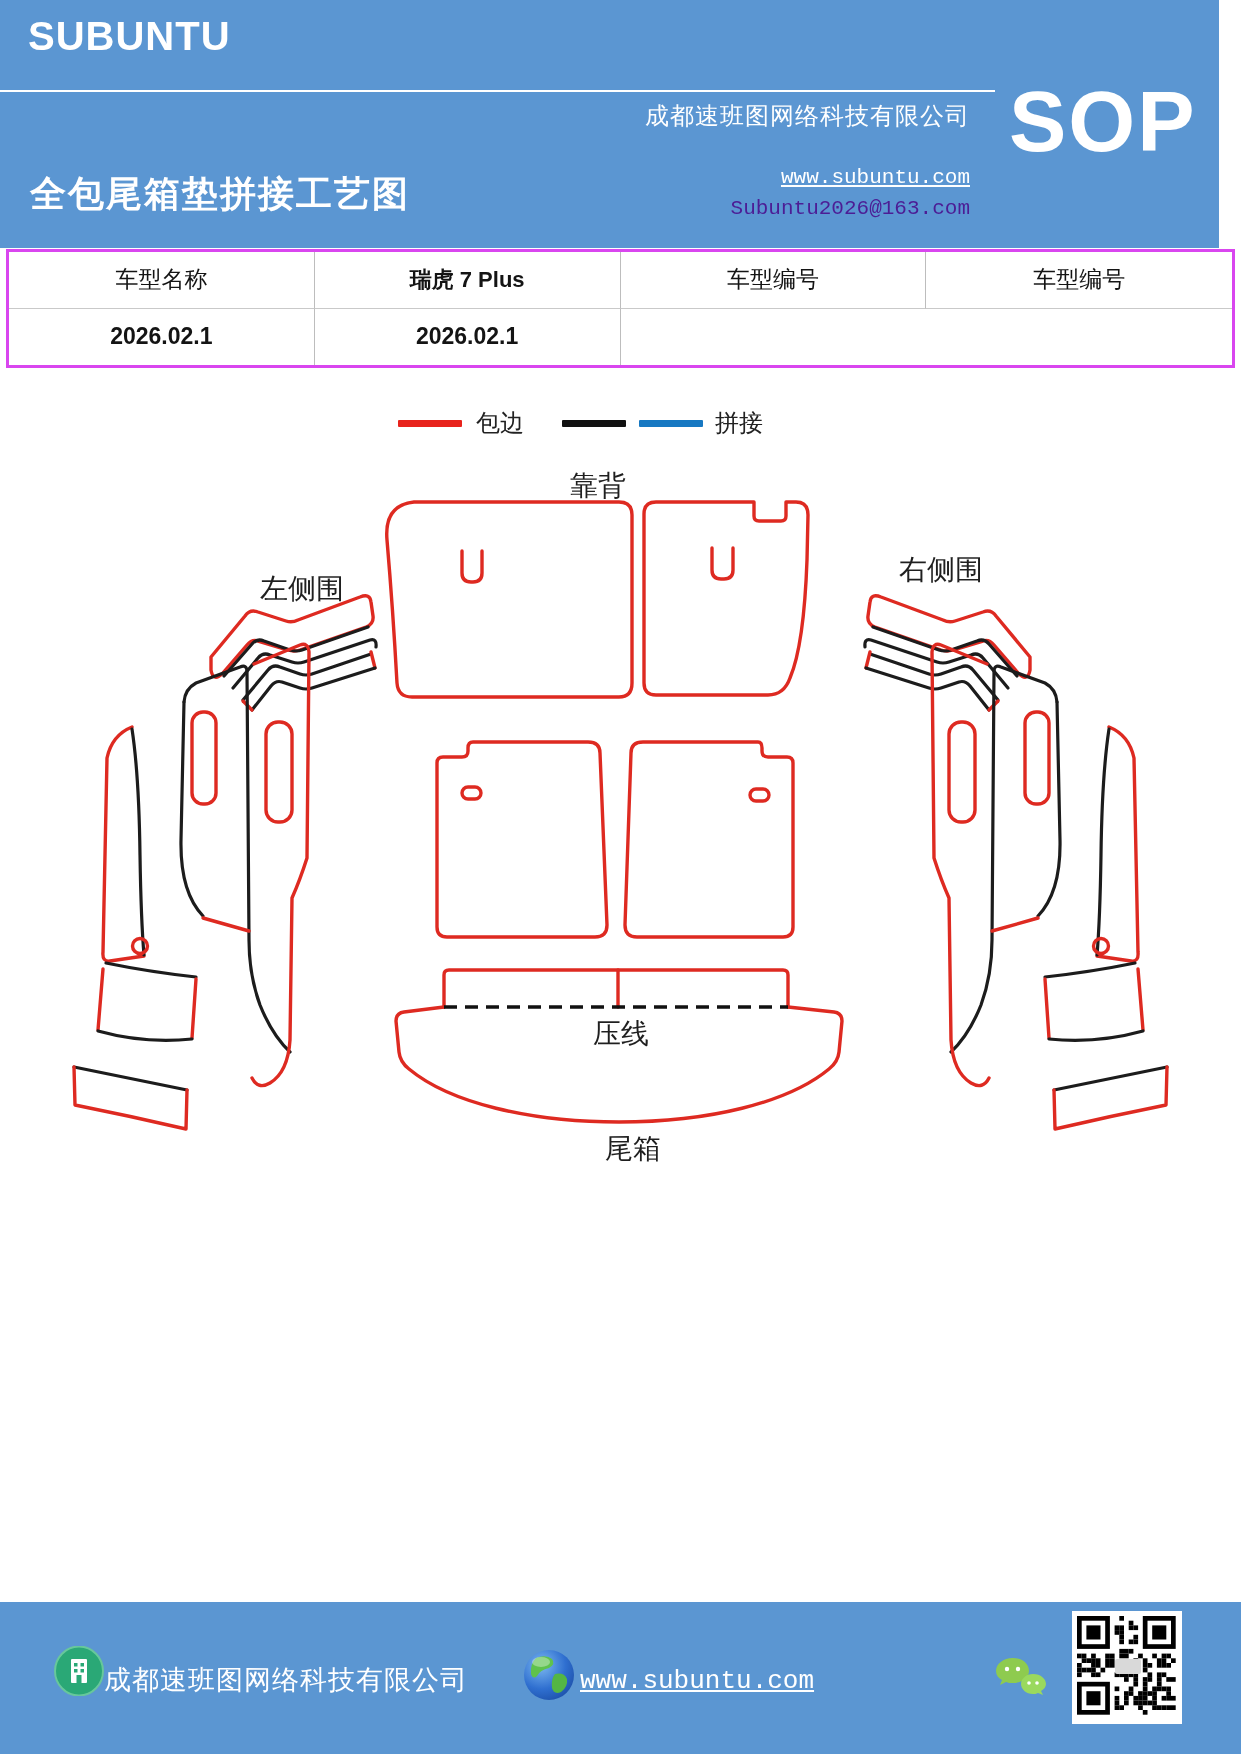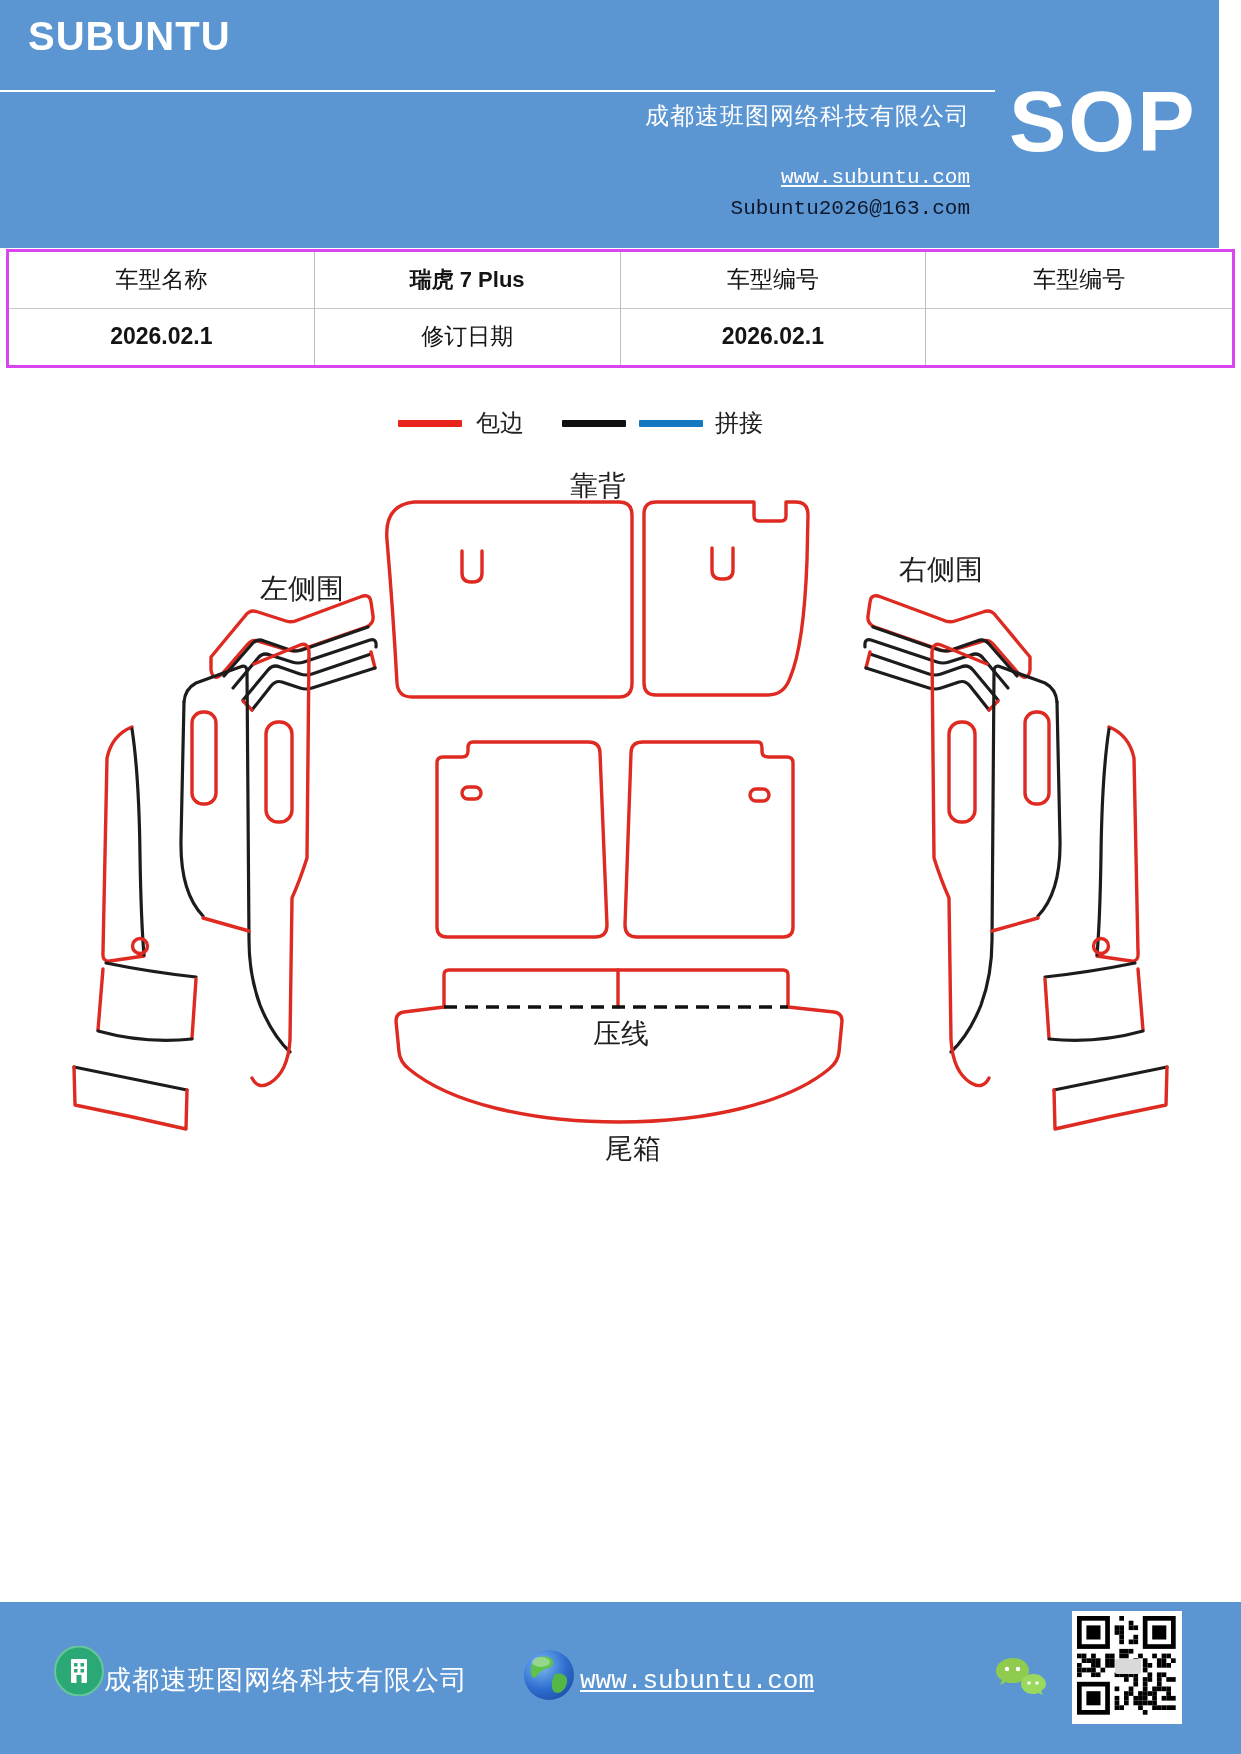--- a/index.html
+++ b/index.html
@@ -67,6 +67,7 @@
   <div class="header">
     <div class="logo">SUBUNTU</div>
     <div class="header-rule"></div>
+    <div class="doc-title">全包尾箱垫拼接工艺图</div>
     <div class="hdr-company">成都速班图网络科技有限公司</div>
     <div class="hdr-site">www.subuntu.com</div>
     <div class="hdr-mail">Subuntu2026@163.com</div>

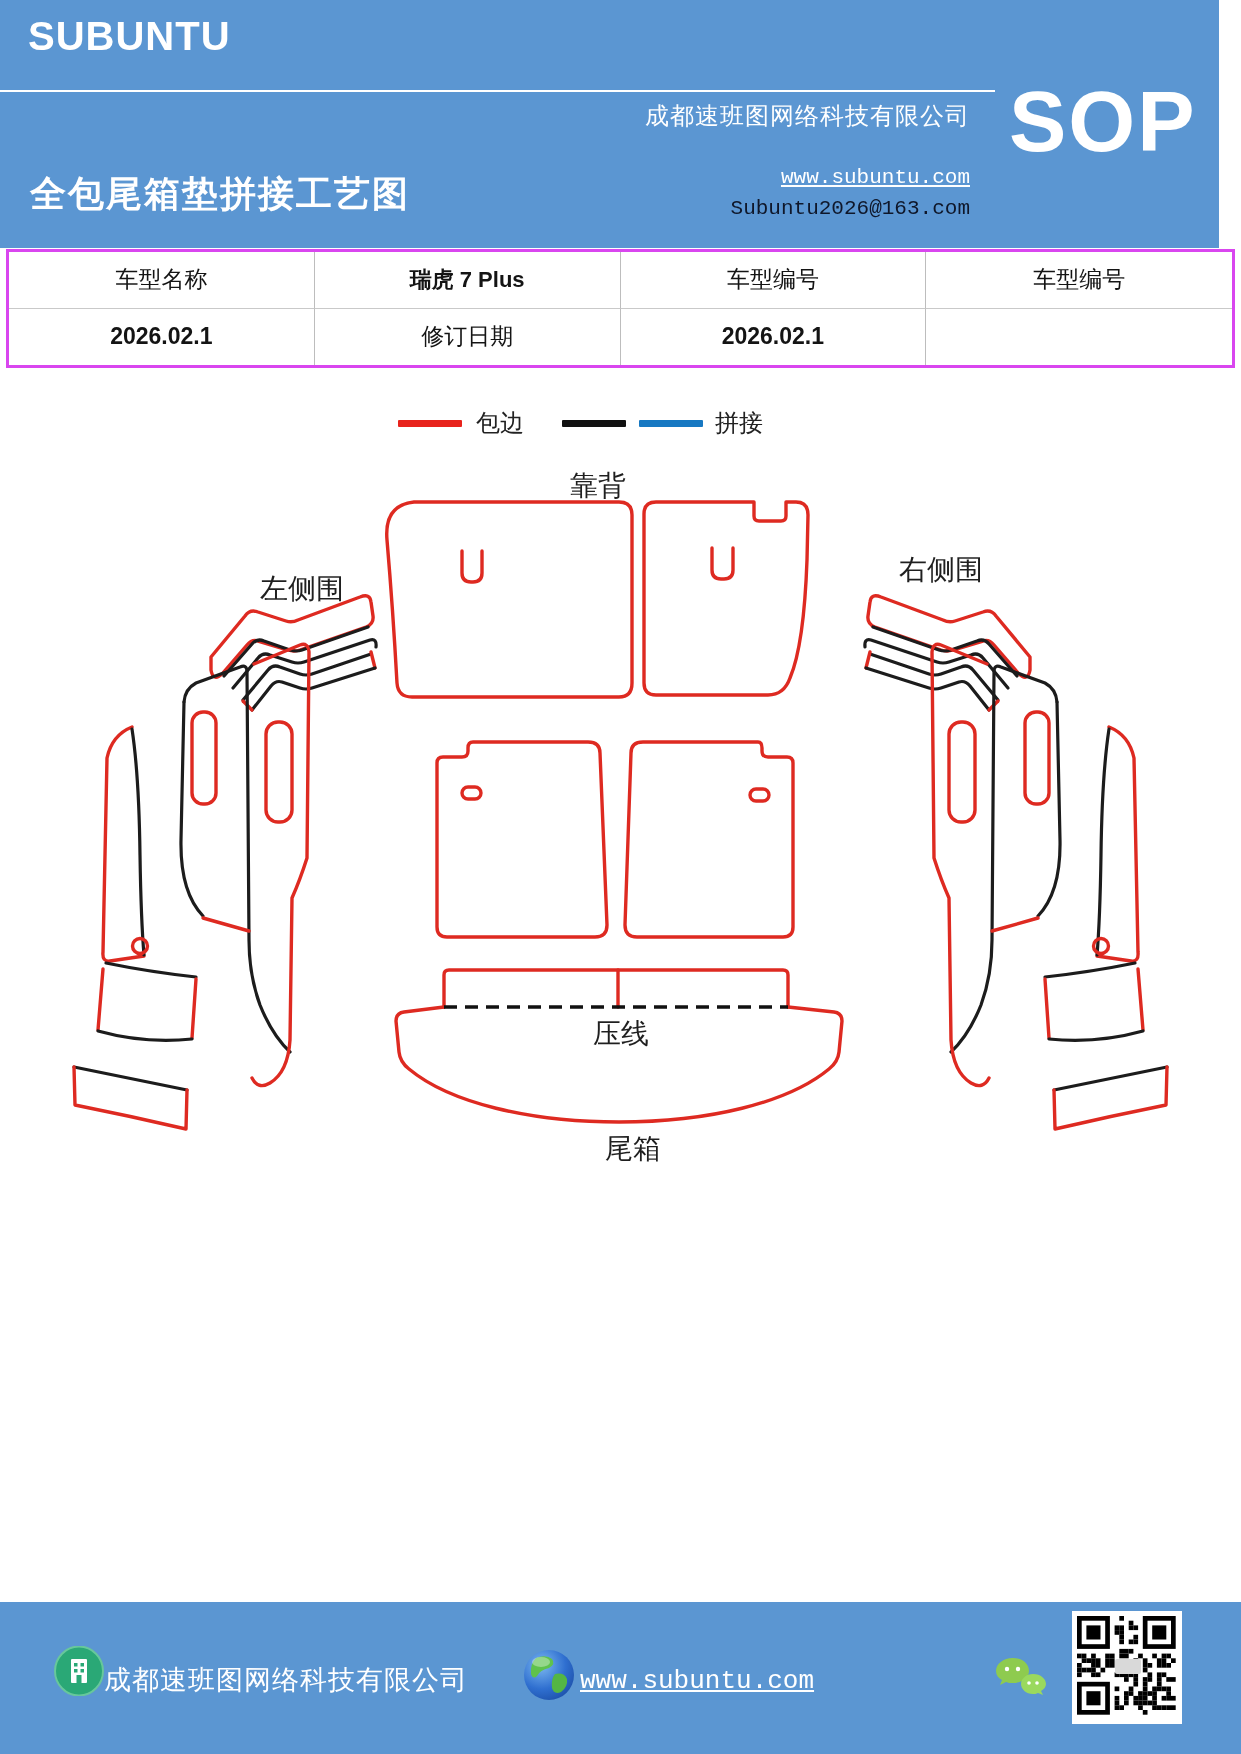--- a/index.html
+++ b/index.html
@@ -17,7 +17,7 @@
         font-family:"Liberation Serif","DejaVu Serif",serif;letter-spacing:1px;}
   .hdr-site{position:absolute;right:249px;top:166px;color:#ffffff;font-size:21px;
         font-family:"Liberation Mono","DejaVu Sans Mono",monospace;text-decoration:underline;}
-  .hdr-mail{position:absolute;right:249px;top:197px;color:#0f172a;font-size:21px;
+  .hdr-mail{position:absolute;right:249px;top:197px;color:#4c1d95;font-size:21px;
         font-family:"Liberation Mono","DejaVu Sans Mono",monospace;}
   .sop{position:absolute;left:1009px;top:72px;color:#ffffff;font-size:86px;font-weight:700;
         letter-spacing:2px;font-family:"Liberation Sans",sans-serif;}

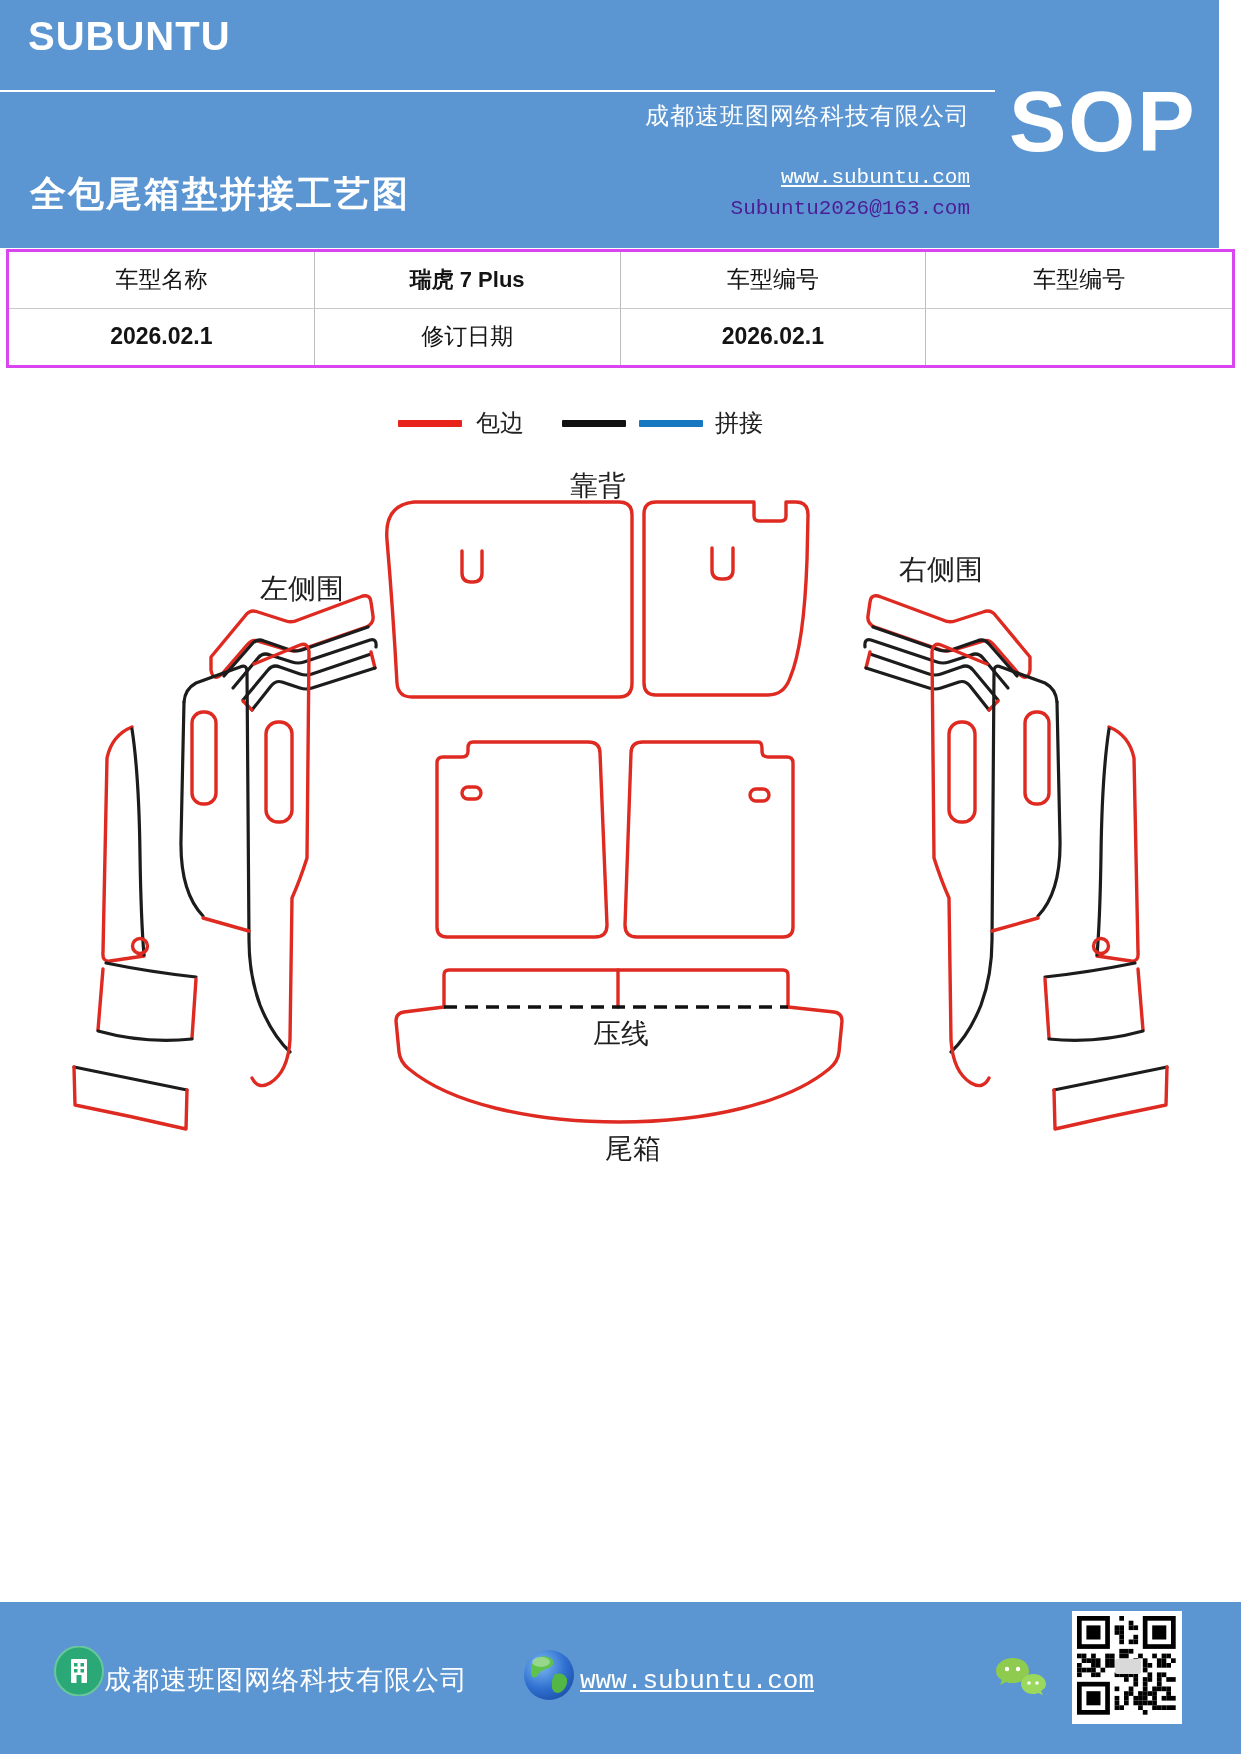--- a/index.html
+++ b/index.html
@@ -80,7 +80,6 @@
     <div class="cell">车型编号</div>
     <div class="cell">车型编号</div>
     <div class="cell val">2026.02.1</div>
-    <div class="cell">修订日期</div>
     <div class="cell val">2026.02.1</div>
   </div>
 

